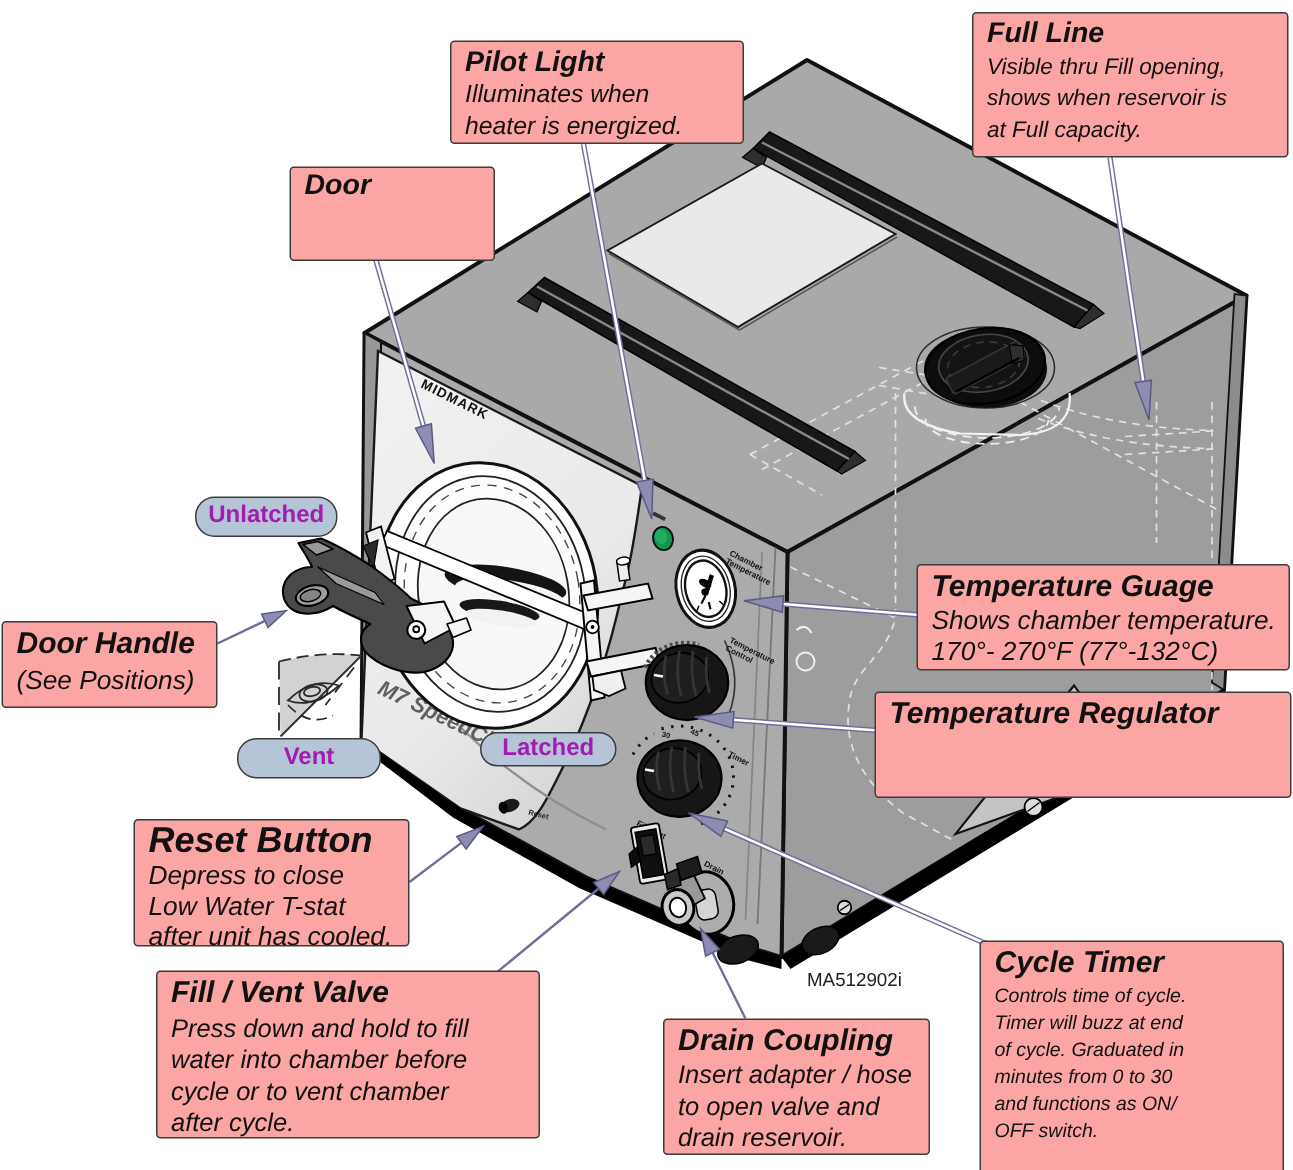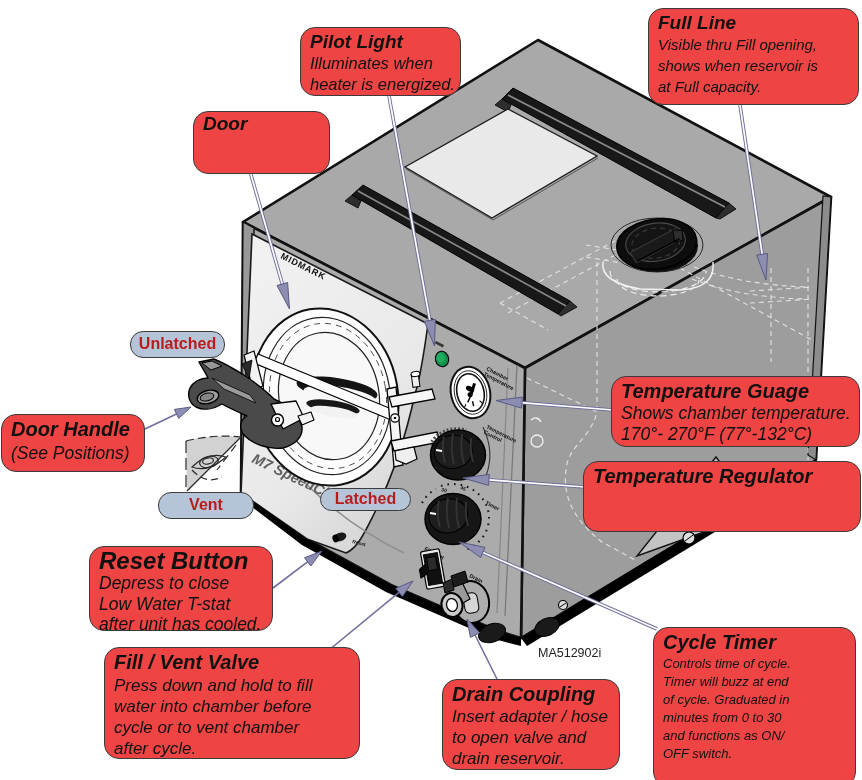--- a/index.html
+++ b/index.html
@@ -4,8 +4,8 @@
 html,body{margin:0;padding:0}
 body{width:862px;height:780px;background:#fff;position:relative;overflow:hidden;
 font-family:"Liberation Sans",sans-serif}
-.co{position:absolute;box-sizing:border-box;background:#ef4444;border:1.6px solid #3c3c3c;
-border-radius:15px;padding:2px 9px;color:#111}
+.co{position:absolute;box-sizing:border-box;background:#fca5a5;border:1.6px solid #3c3c3c;
+border-radius:3px;padding:2px 9px;color:#111}
 .co .t{font-weight:bold;font-style:italic;white-space:nowrap}
 .co .d{font-style:italic;white-space:nowrap}
 .lb{position:absolute;box-sizing:border-box;background:#b6c4d7;border:2px solid #3c3c3c;

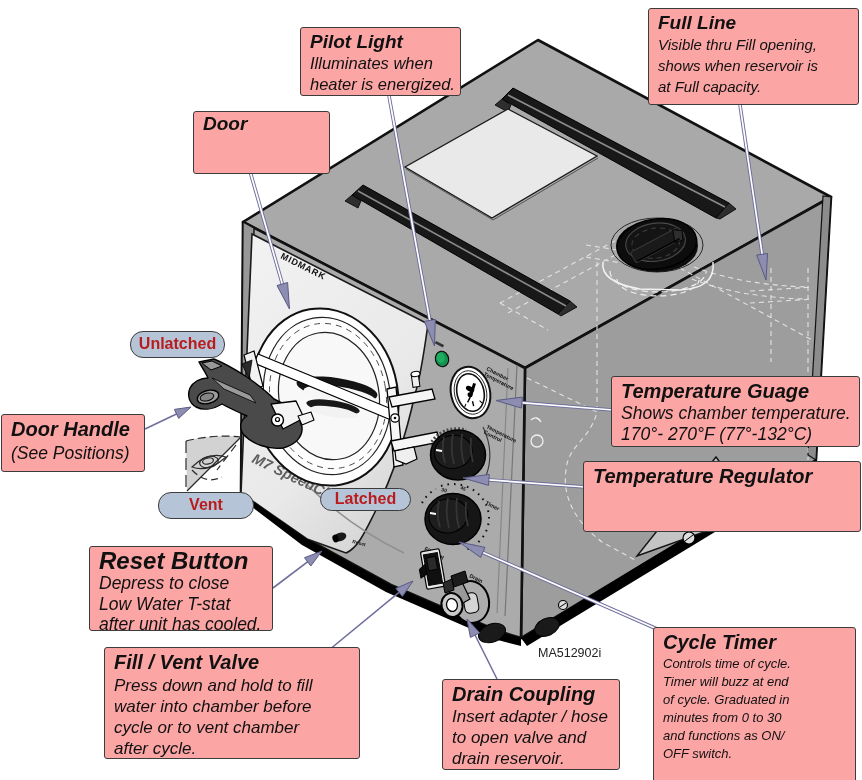--- a/index.html
+++ b/index.html
@@ -220,7 +220,7 @@
 <line x1="497" y1="679" x2="471.0" y2="627.0" stroke="#6f6f9c" stroke-width="1.6"></line>
     <polygon points="467.0,619.0 479.7,632.8 470.4,637.4" fill="#8d8db1" stroke="#5a5a85" stroke-width="1"></polygon>
   </svg>
-<div class="co" style="left:300px;top:27px;width:161px;height:69px">
+<div class="co" style="left:300px;top:27px;width:196px;height:69px">
     <div class="t" style="font-size:19px;line-height:23px">Pilot Light</div>
     <div class="d" style="font-size:16.5px;line-height:21px">Illuminates when<br>heater is energized.</div>
   </div>

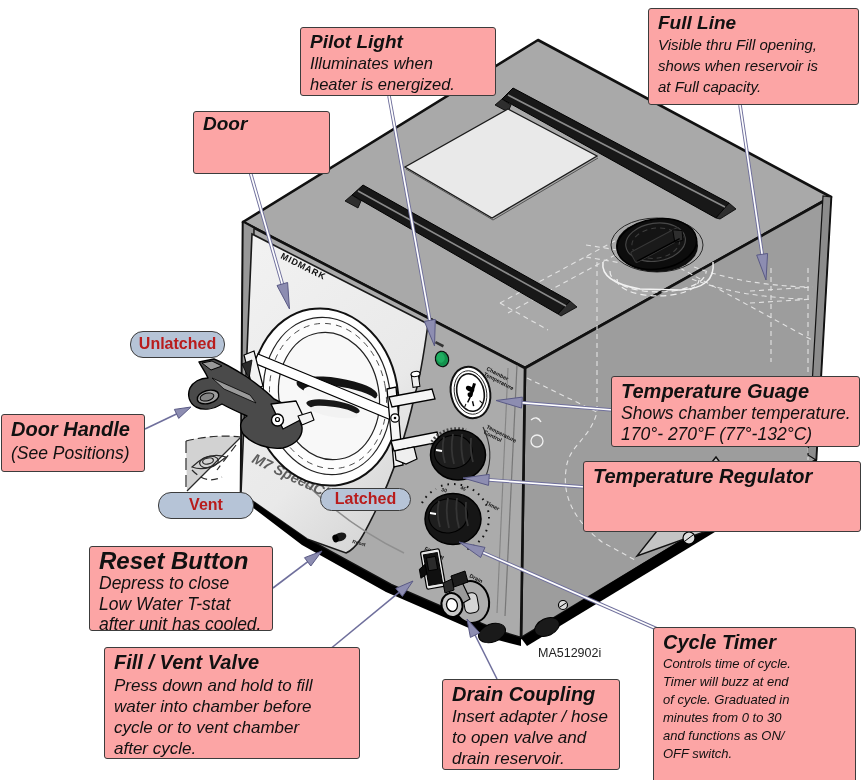--- a/index.html
+++ b/index.html
@@ -9,7 +9,7 @@
 .co .t{font-weight:bold;font-style:italic;white-space:nowrap}
 .co .d{font-style:italic;white-space:nowrap}
 .lb{position:absolute;box-sizing:border-box;background:#b6c4d7;border:2px solid #3c3c3c;
-border-radius:13px;font-weight:bold;color:#b91c1c;text-align:center;border-width:1.6px}
+border-radius:13px;font-weight:bold;color:#a21caf;text-align:center;border-width:1.6px}
 </style></head>
 <body>
 <svg width="862" height="780" viewBox="0 0 862 780" style="position:absolute;left:0;top:0">

